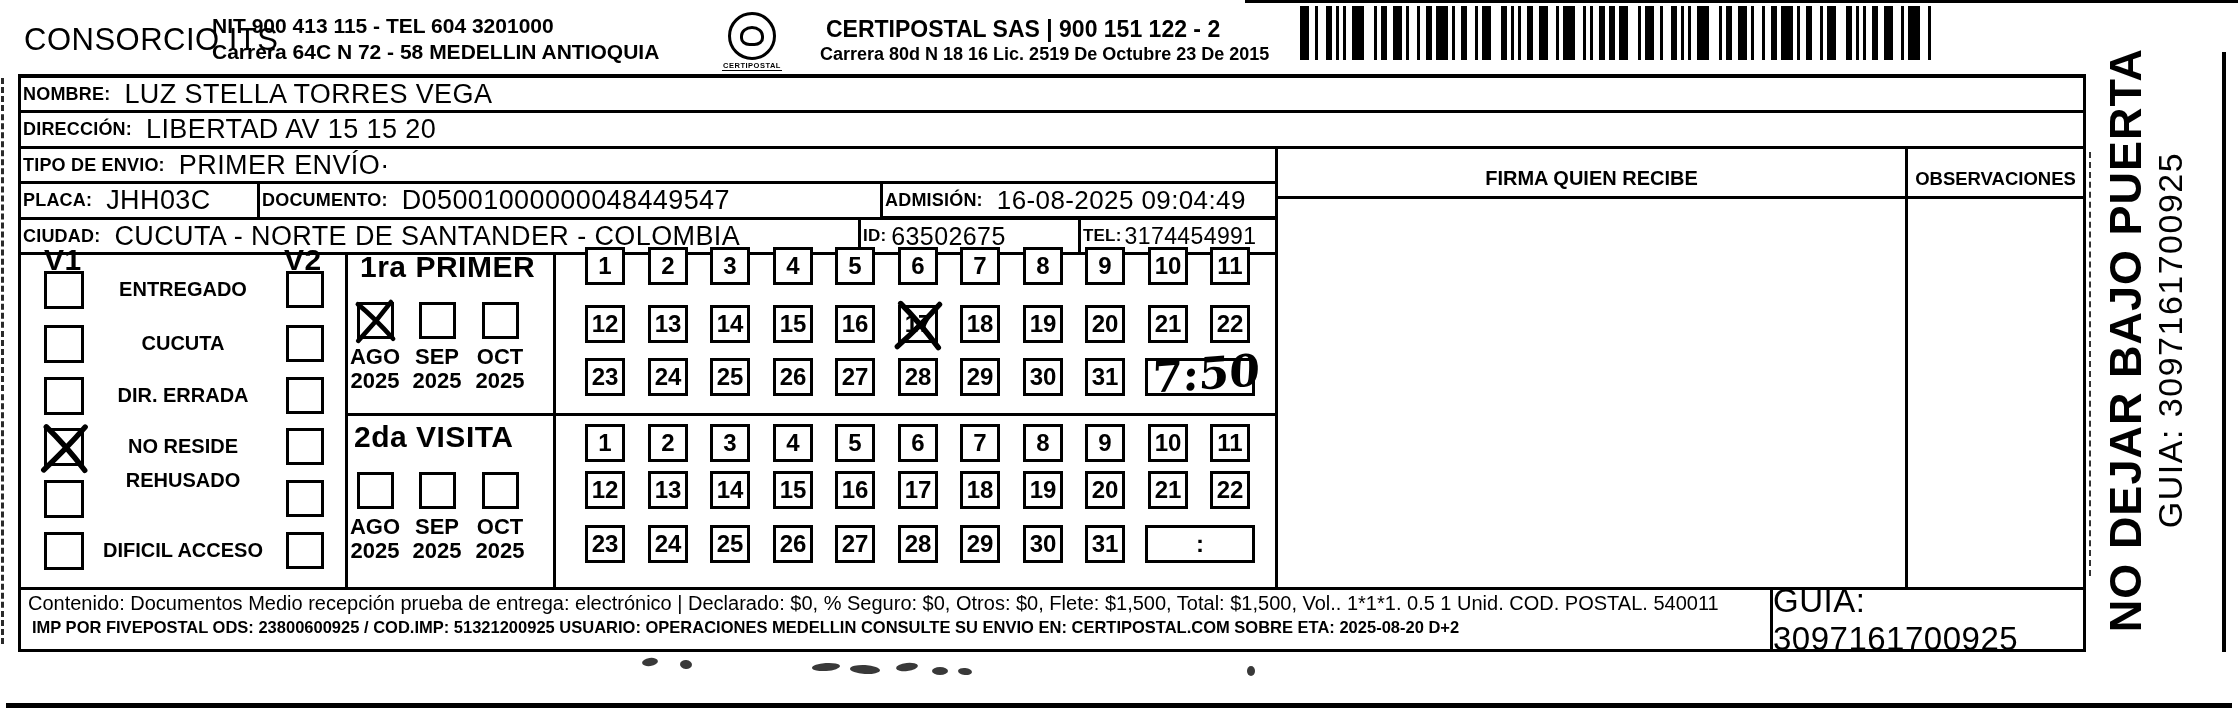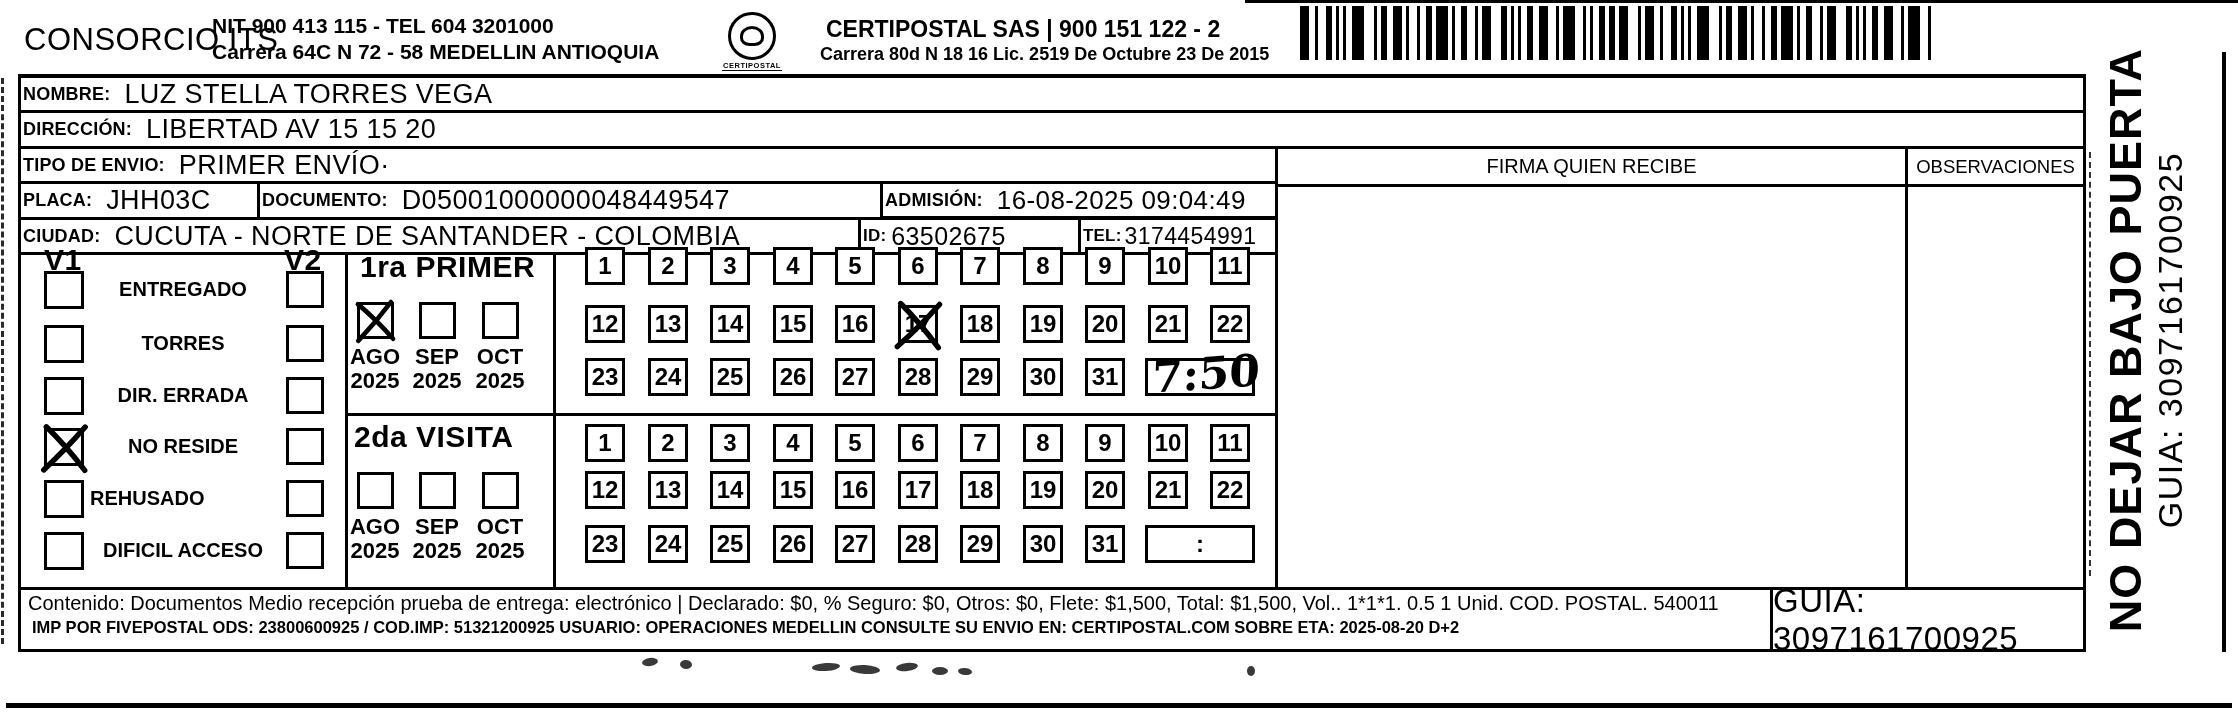--- a/index.html
+++ b/index.html
@@ -29,8 +29,8 @@
   .stamp-caption{font-size:7.5px;font-weight:bold;letter-spacing:0.5px;border-bottom:1px solid #000;margin-top:1px;}
   #barcode{left:1300px;top:6px;width:650px;height:54px;overflow:hidden;}
   .vhead{position:absolute;font-weight:bold;font-size:30px;letter-spacing:0.5px;}
-  .panel-head{position:absolute;top:0;left:0;right:0;height:35px;border-bottom:3px solid #000;
-    display:flex;align-items:center;justify-content:center;font-weight:normal;}
+  .panel-head{position:absolute;top:12px;left:0;right:0;height:35px;border-bottom:3px solid #000;
+    display:flex;align-items:center;justify-content:center;font-weight:bold;}
   .side-note{left:2145px;top:340px;transform:translate(-50%,-50%) rotate(-90deg);
     text-align:center;line-height:1.12;white-space:nowrap;}
   .side-line1{font-size:45px;font-weight:bold;letter-spacing:1px;}

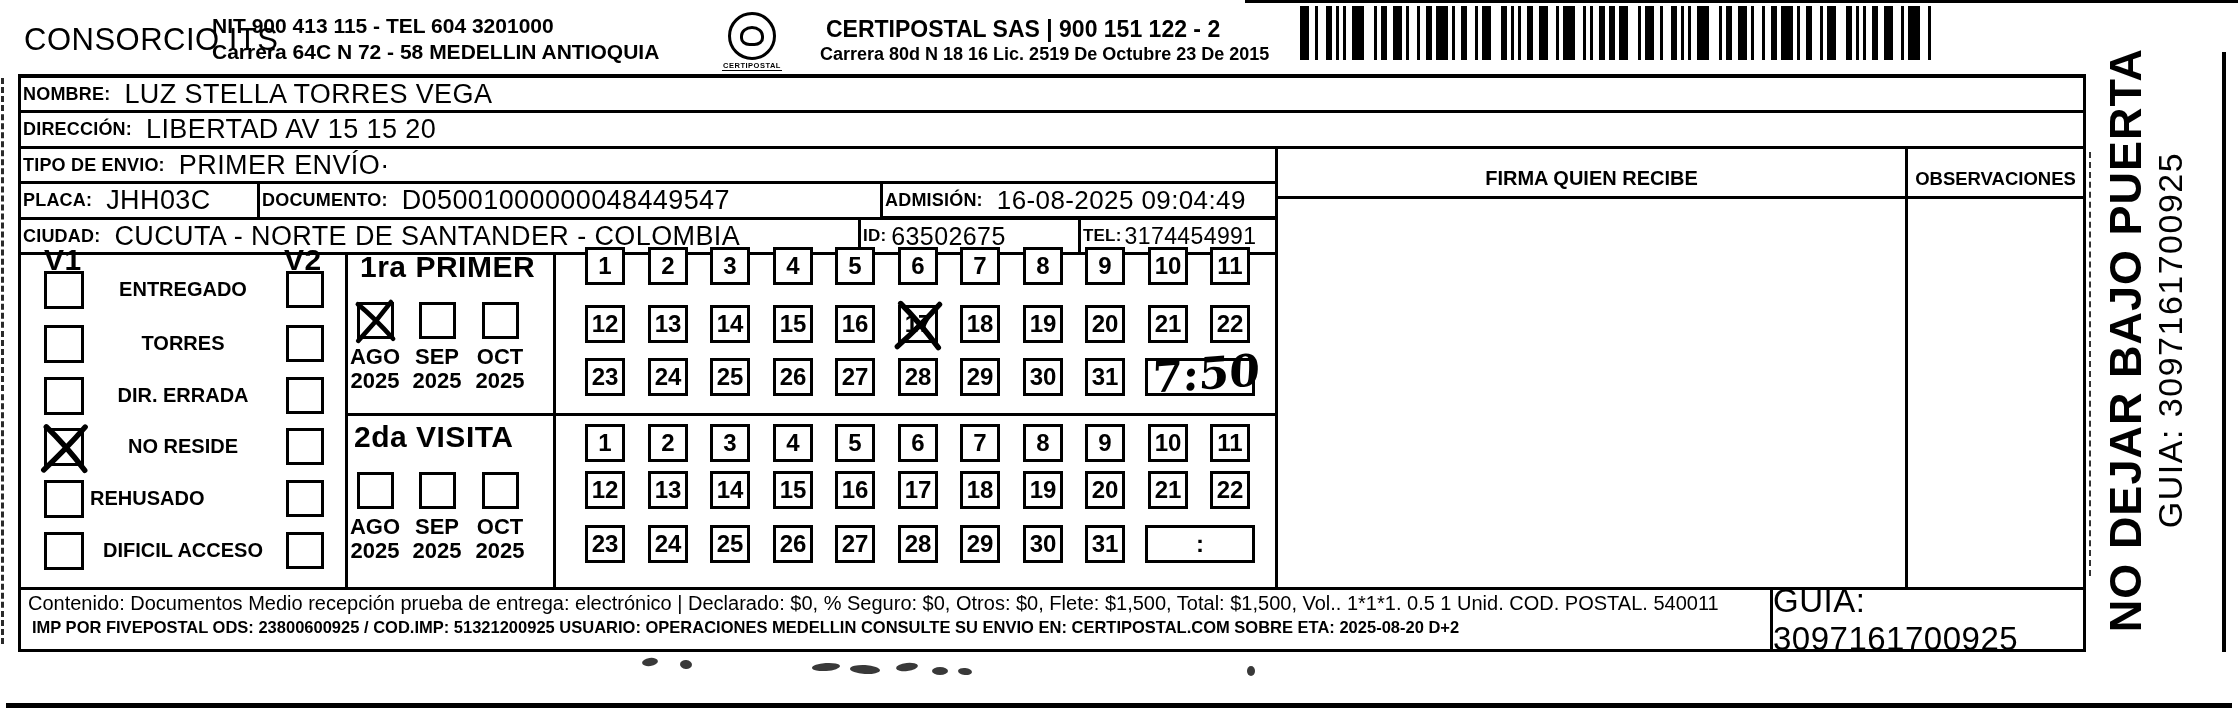--- a/index.html
+++ b/index.html
@@ -197,7 +197,7 @@
     <div class="abs" style="left: 90px; top: 278px; width: 186px; text-align: center; font-weight: bold; font-size: 20px; white-space: nowrap;">ENTREGADO</div>
     <div class="cbox" style="left: 44px; top: 325px; width: 40px; height: 38px;"></div>
     <div class="cbox" style="left: 286px; top: 325px; width: 38px; height: 37px;"></div>
-    <div class="abs" style="left: 90px; top: 332px; width: 186px; text-align: center; font-weight: bold; font-size: 20px; white-space: nowrap;">TORRES</div>
+    <div class="abs" style="left: 90px; top: 332px; width: 186px; text-align: center; font-weight: bold; font-size: 20px; white-space: nowrap;">CUCUTA</div>
     <div class="cbox" style="left: 44px; top: 377px; width: 40px; height: 38px;"></div>
     <div class="cbox" style="left: 286px; top: 377px; width: 38px; height: 37px;"></div>
     <div class="abs" style="left: 90px; top: 384px; width: 186px; text-align: center; font-weight: bold; font-size: 20px; white-space: nowrap;">DIR. ERRADA</div>

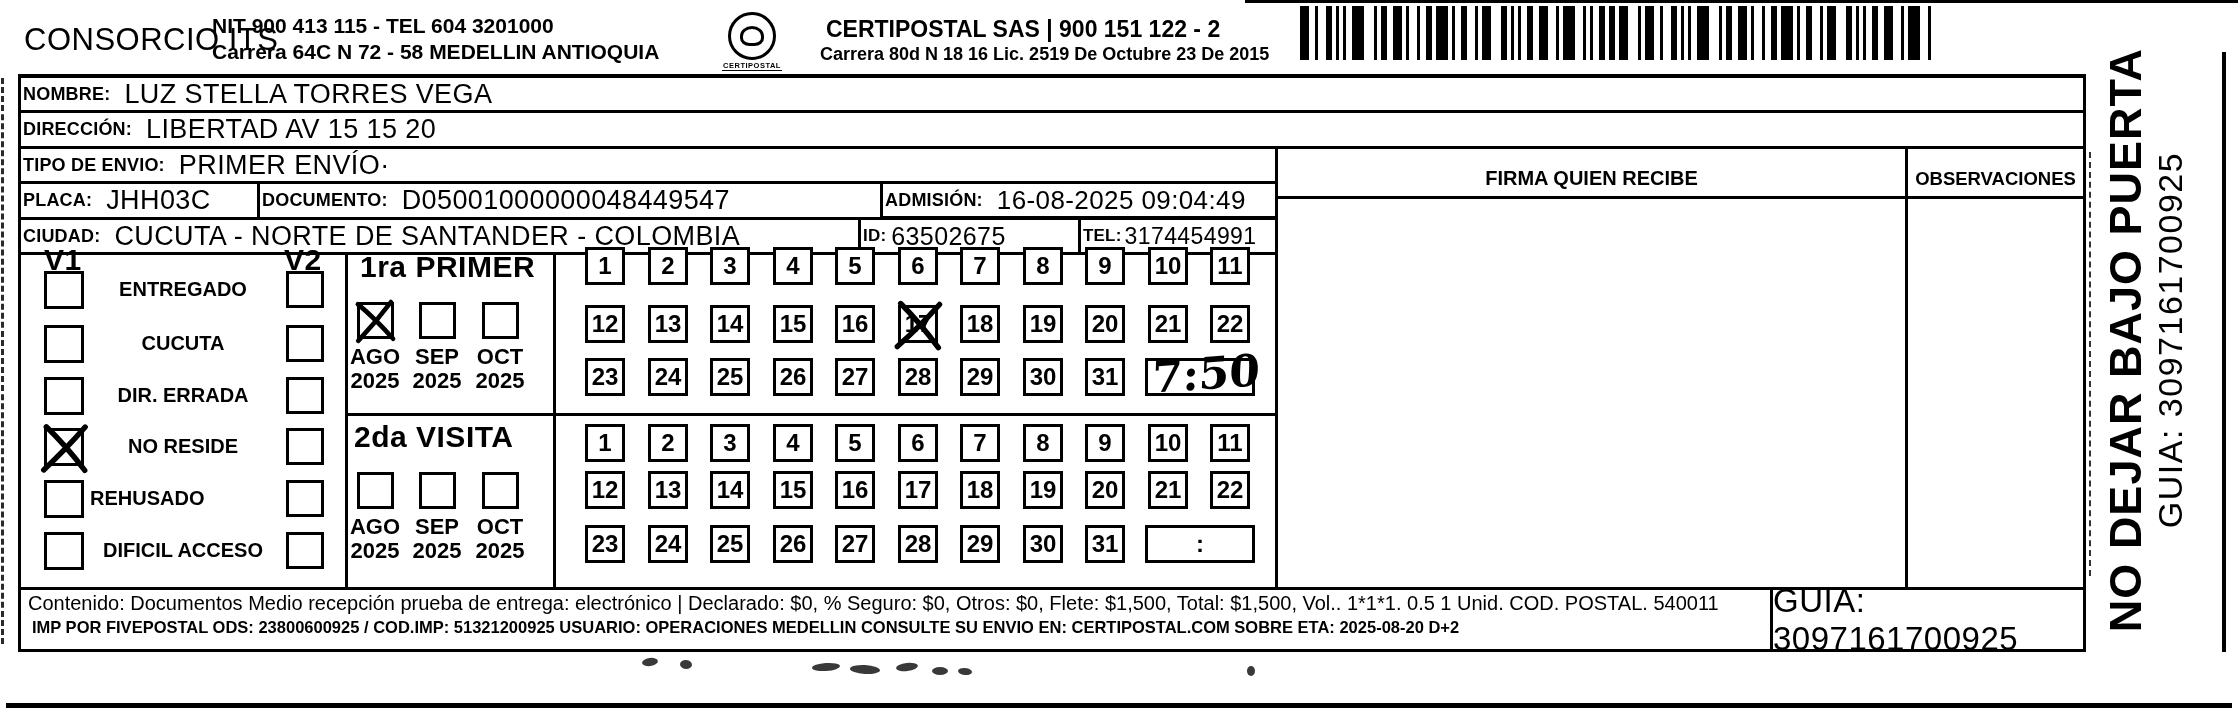--- a/index.html
+++ b/index.html
@@ -210,7 +210,7 @@
       </svg></div>
     <div class="cbox" style="left: 44px; top: 480px; width: 40px; height: 38px;"></div>
     <div class="cbox" style="left: 286px; top: 480px; width: 38px; height: 37px;"></div>
-    <div class="abs" style="left: 90px; top: 487px; width: 186px; text-align: left; font-weight: bold; font-size: 20px; white-space: nowrap;">REHUSADO</div>
+    <div class="abs" style="left: 90px; top: 469px; width: 186px; text-align: center; font-weight: bold; font-size: 20px; white-space: nowrap;">REHUSADO</div>
     <div class="cbox" style="left: 44px; top: 532px; width: 40px; height: 38px;"></div>
     <div class="cbox" style="left: 286px; top: 532px; width: 38px; height: 37px;"></div>
     <div class="abs" style="left: 90px; top: 539px; width: 186px; text-align: center; font-weight: bold; font-size: 20px; white-space: nowrap;">DIFICIL ACCESO</div>

